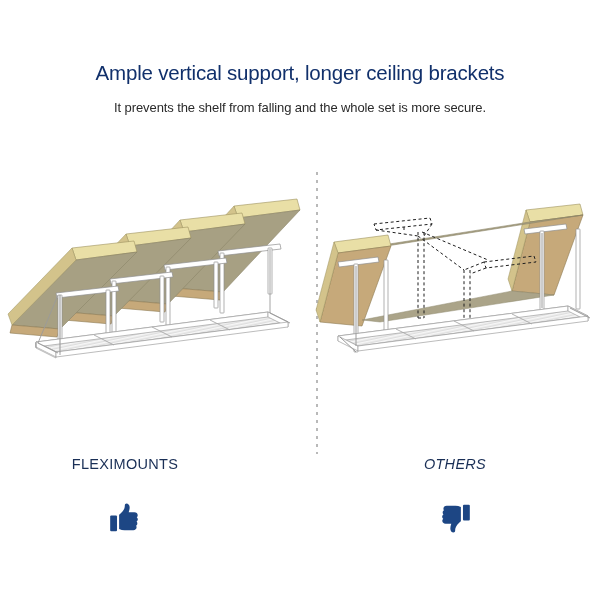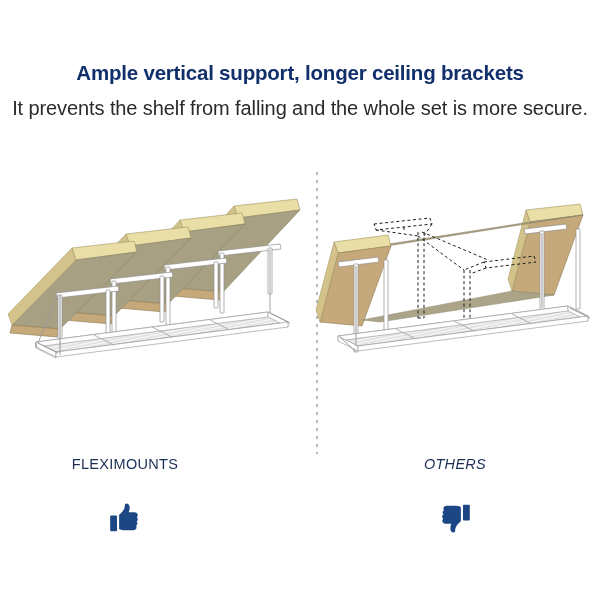--- a/index.html
+++ b/index.html
@@ -36,7 +36,7 @@
     top: 60px;
     width: 600px;
     font-size: 20.5px;
-    font-weight: bold;
+    font-weight: normal;
     color: #11306b;
     letter-spacing: -0.2px;
     line-height: 26px;

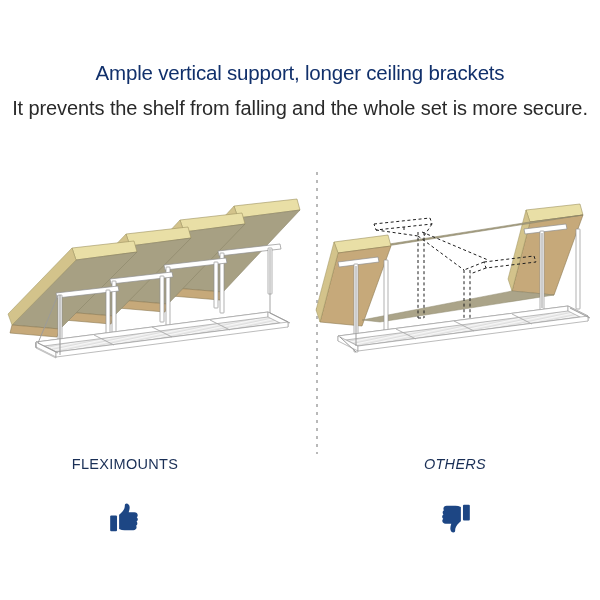--- a/index.html
+++ b/index.html
@@ -47,7 +47,7 @@
     left: 0;
     top: 96px;
     width: 600px;
-    font-size: 20px;
+    font-size: 13px;
     font-weight: normal;
     color: #2a2a2a;
     letter-spacing: -0.1px;

